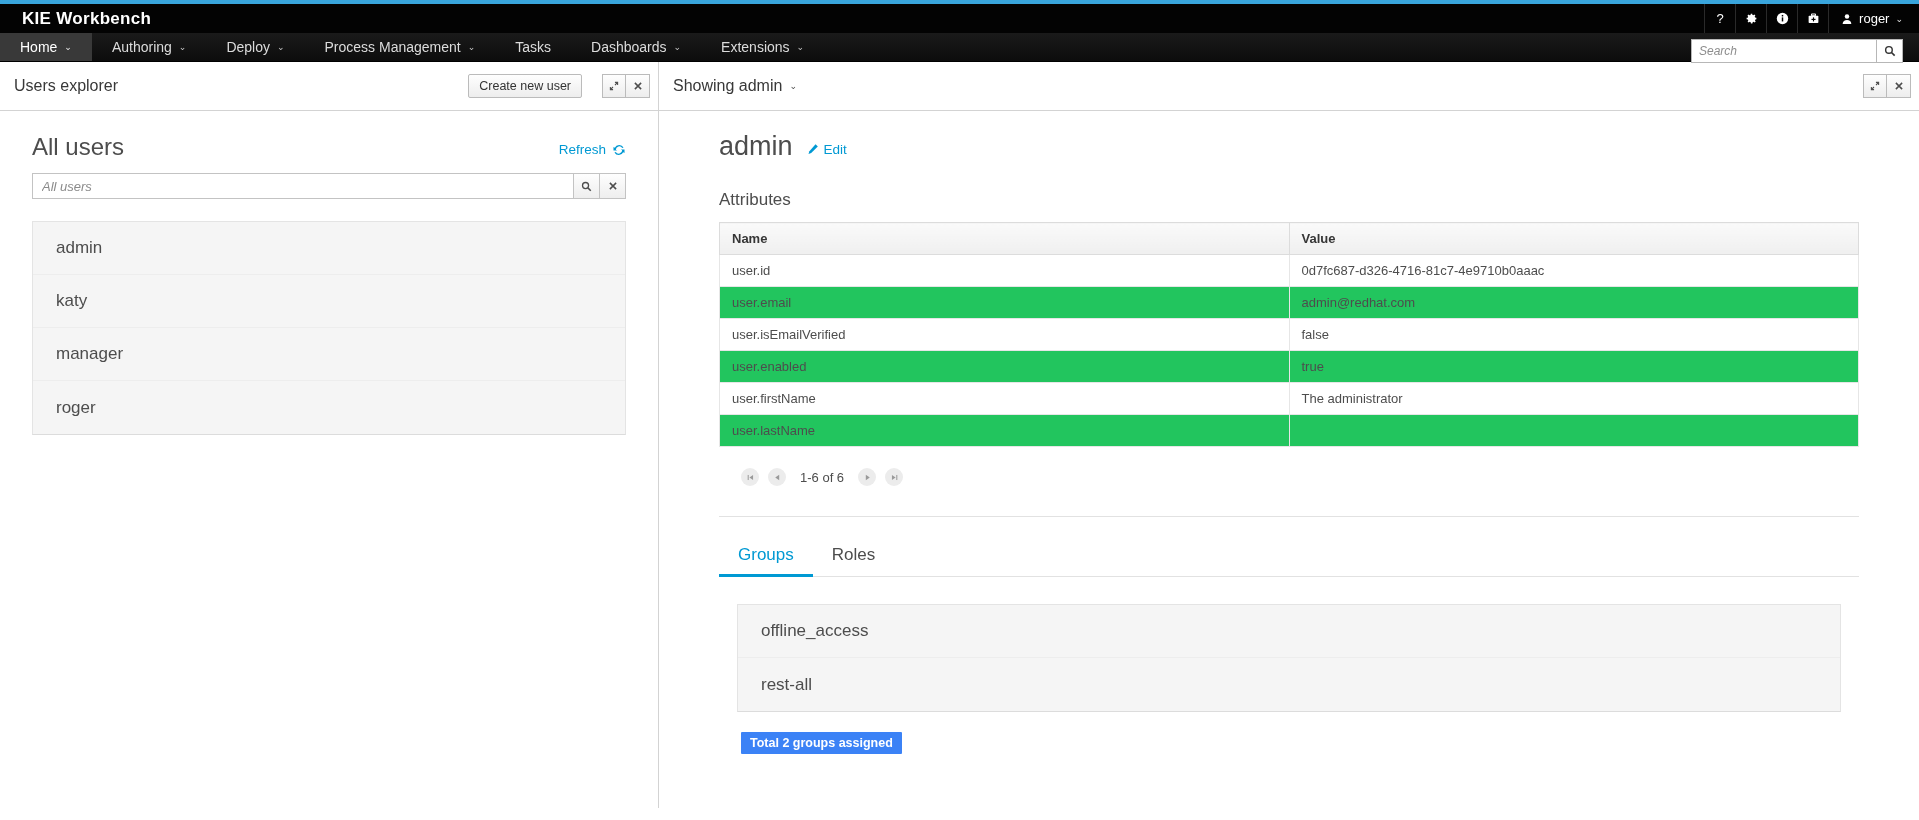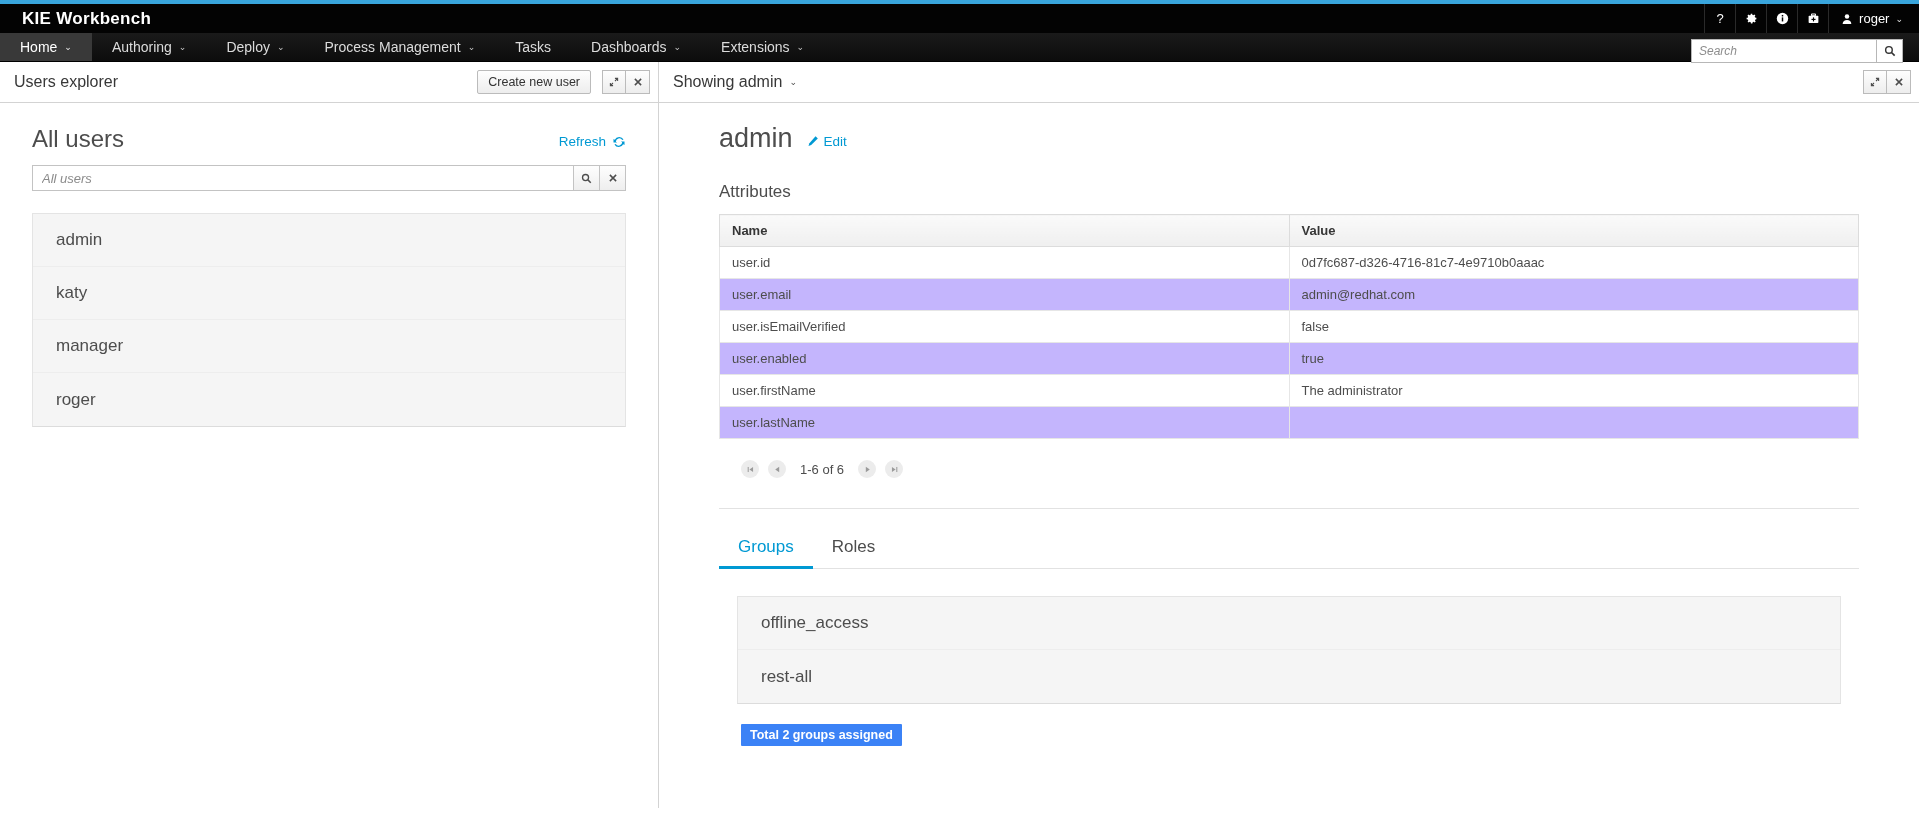--- a/index.html
+++ b/index.html
@@ -134,7 +134,7 @@
 
   
   .panel-head {
-    height: 41px;
+    height: 49px;
     border-bottom: 1px solid #d3d3d3;
     display: flex;
     align-items: center;

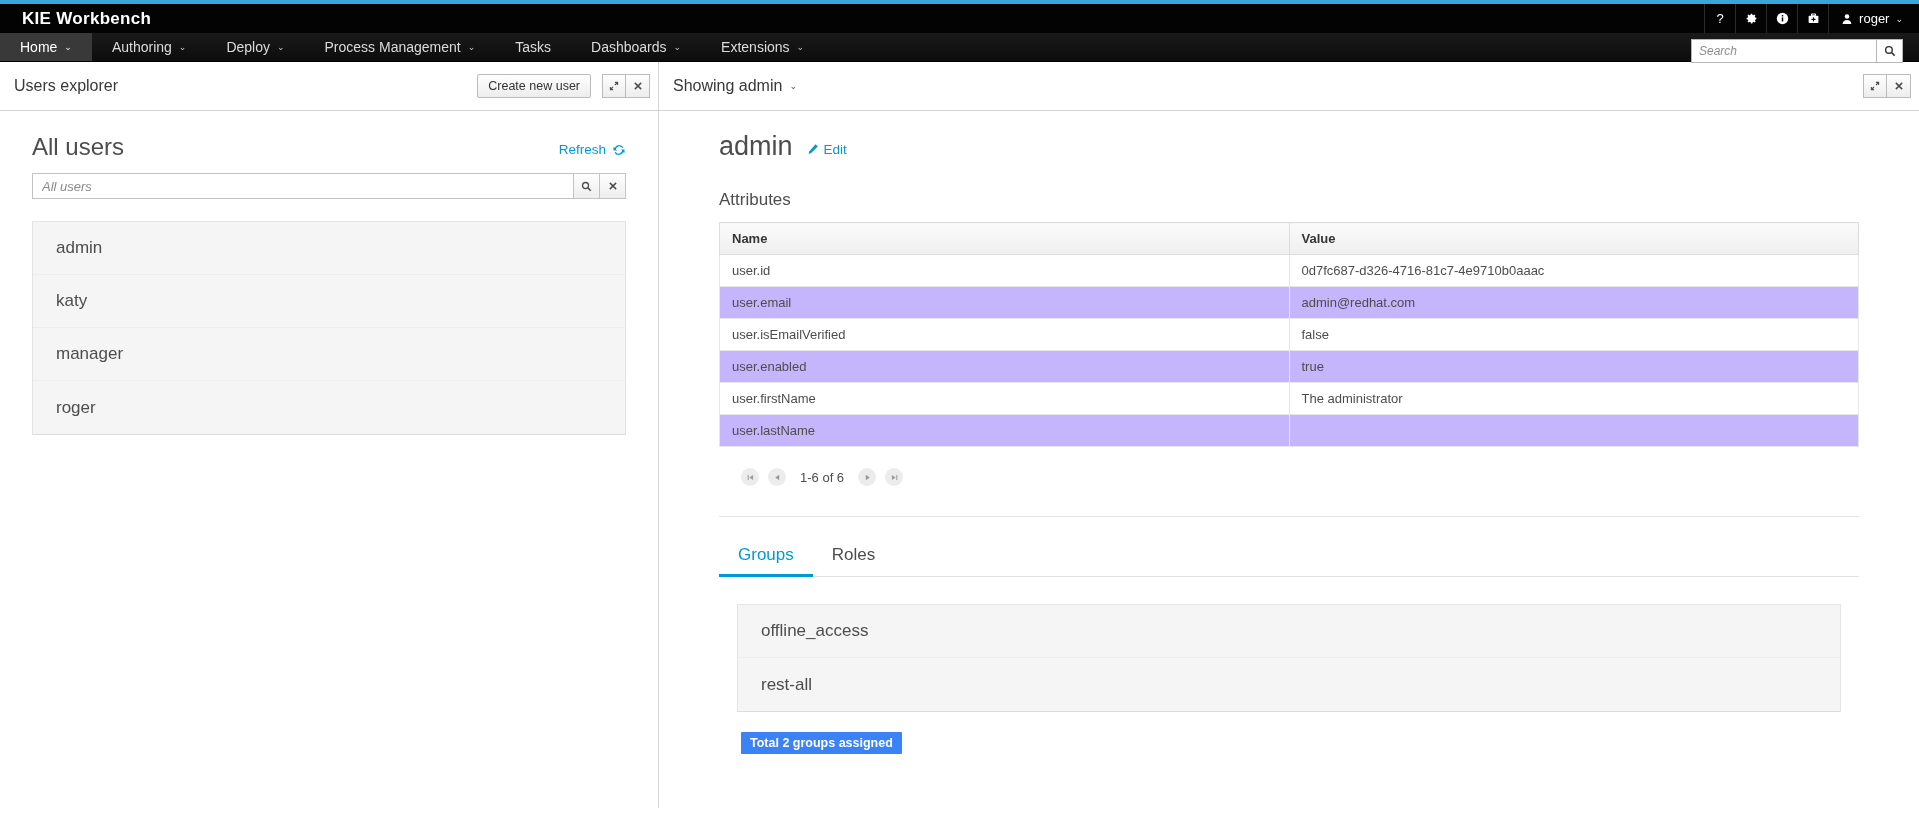--- a/index.html
+++ b/index.html
@@ -166,7 +166,7 @@
     color: #333;
     cursor: pointer;
     font-family: "Liberation Sans", sans-serif;
-    margin-right: 11px;
+    margin-right: 20px;
   }
   .icon-btn {
     width: 24px; height: 24px;

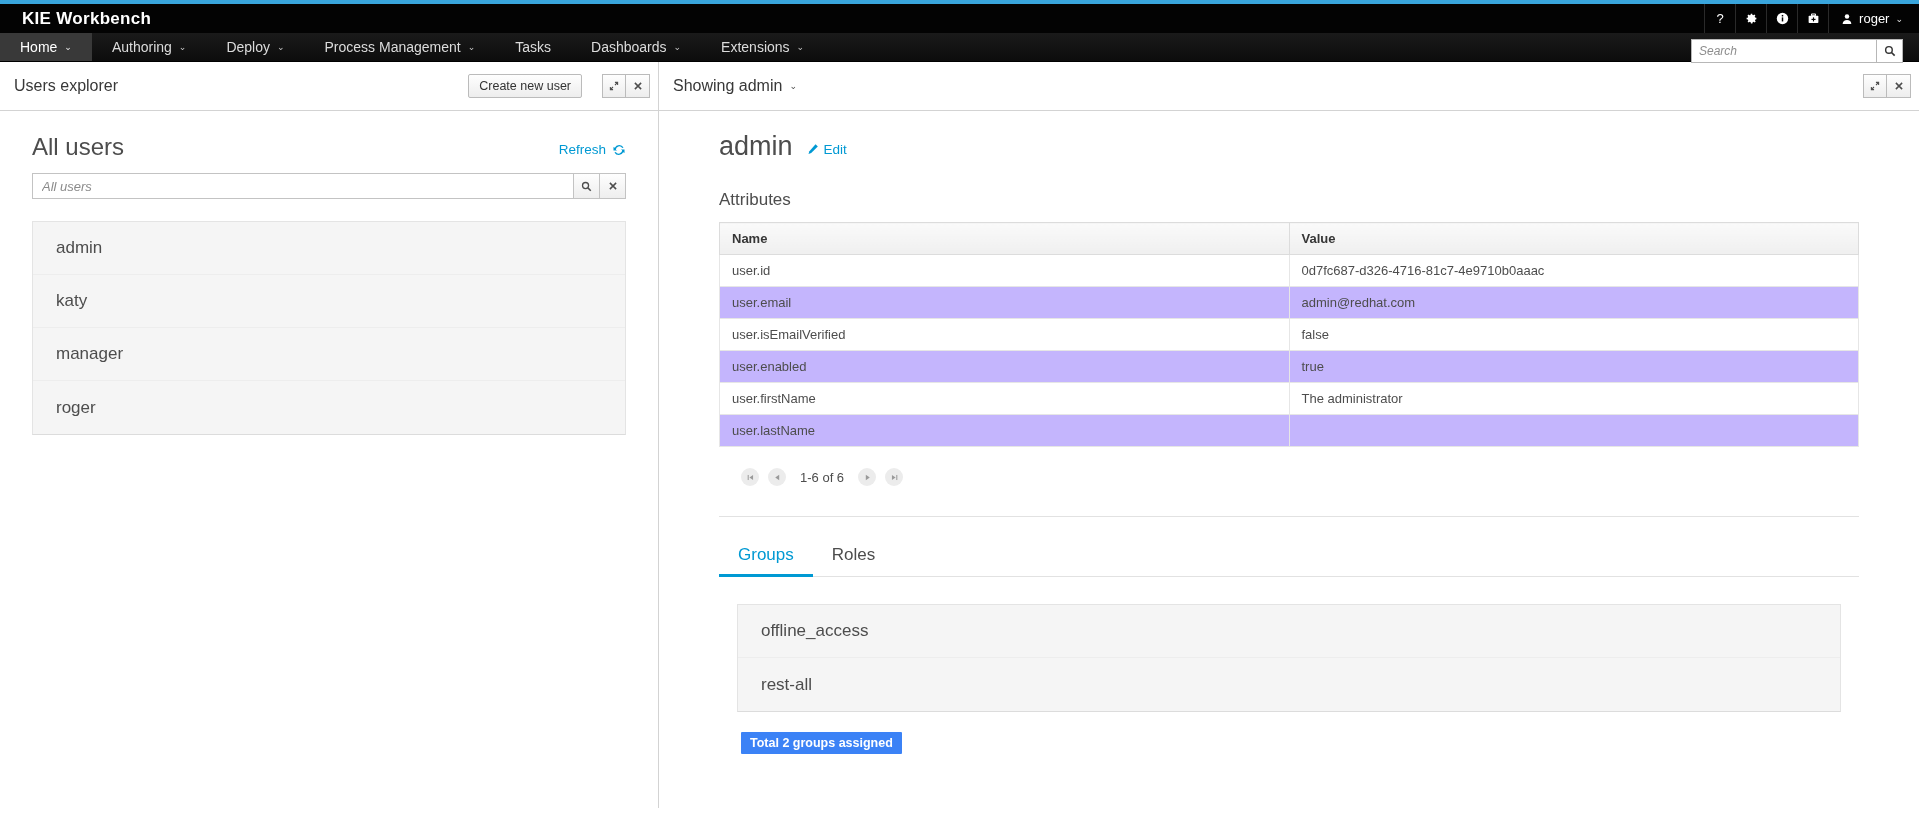--- a/index.html
+++ b/index.html
@@ -301,7 +301,7 @@
     white-space: nowrap;
   }
   table.attrs tr.odd td { background: #fff; }
-  table.attrs tr.even td { background: #c4b5fd; }
+  table.attrs tr.even td { background: #22c55e; }
 
   
   .pager {

